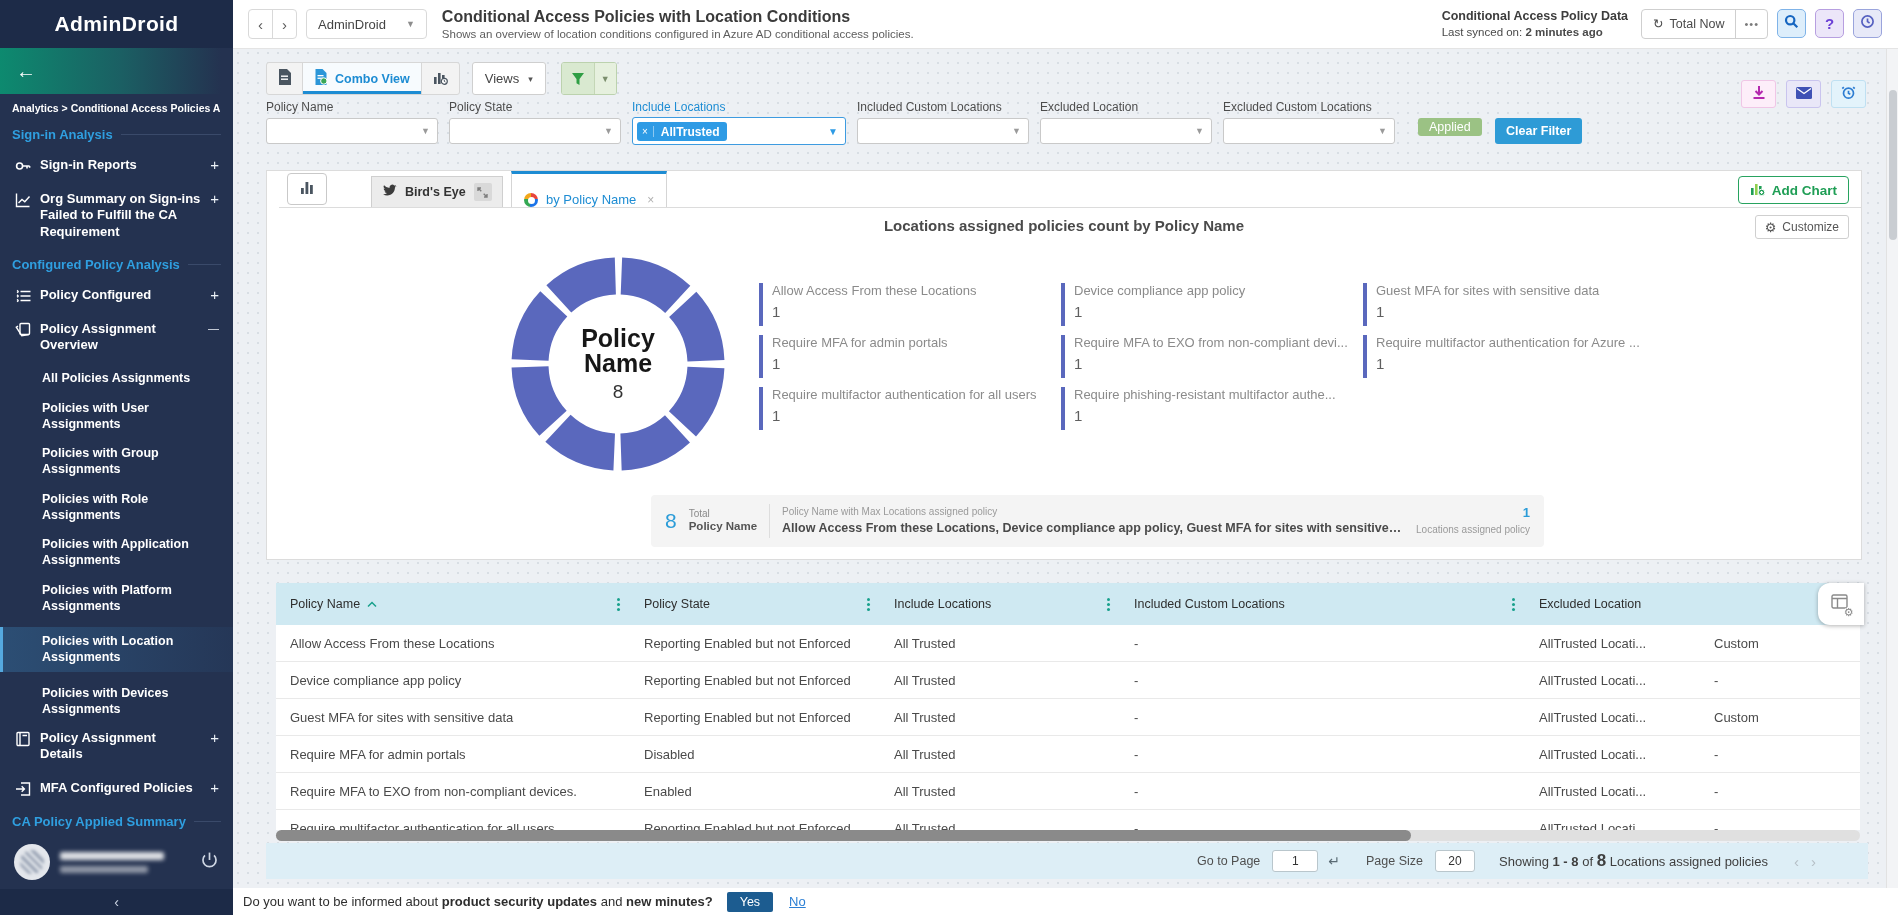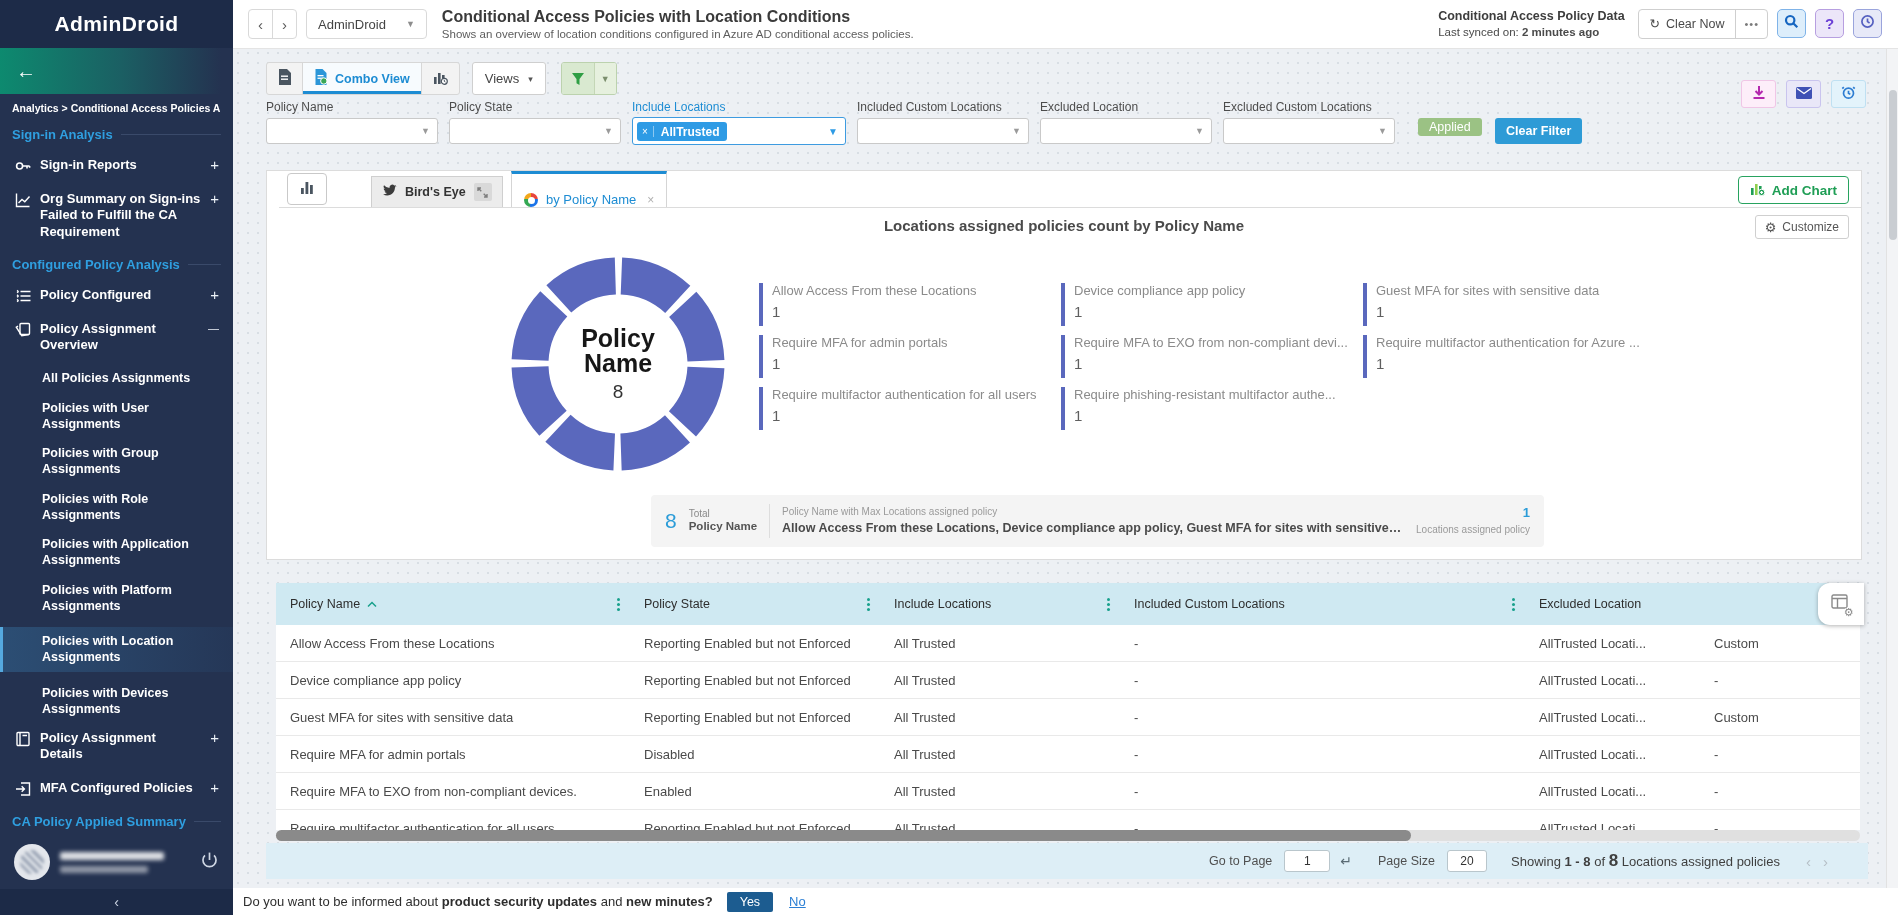--- a/index.html
+++ b/index.html
@@ -312,7 +312,7 @@
     <div class="syncbtn">
       <span class="sp1">
           <span>↻</span>
-          <span>Clear Now</span>
+          <span>Total Now</span>
         </span>
       <span class="sp2">•••</span>
     </div>

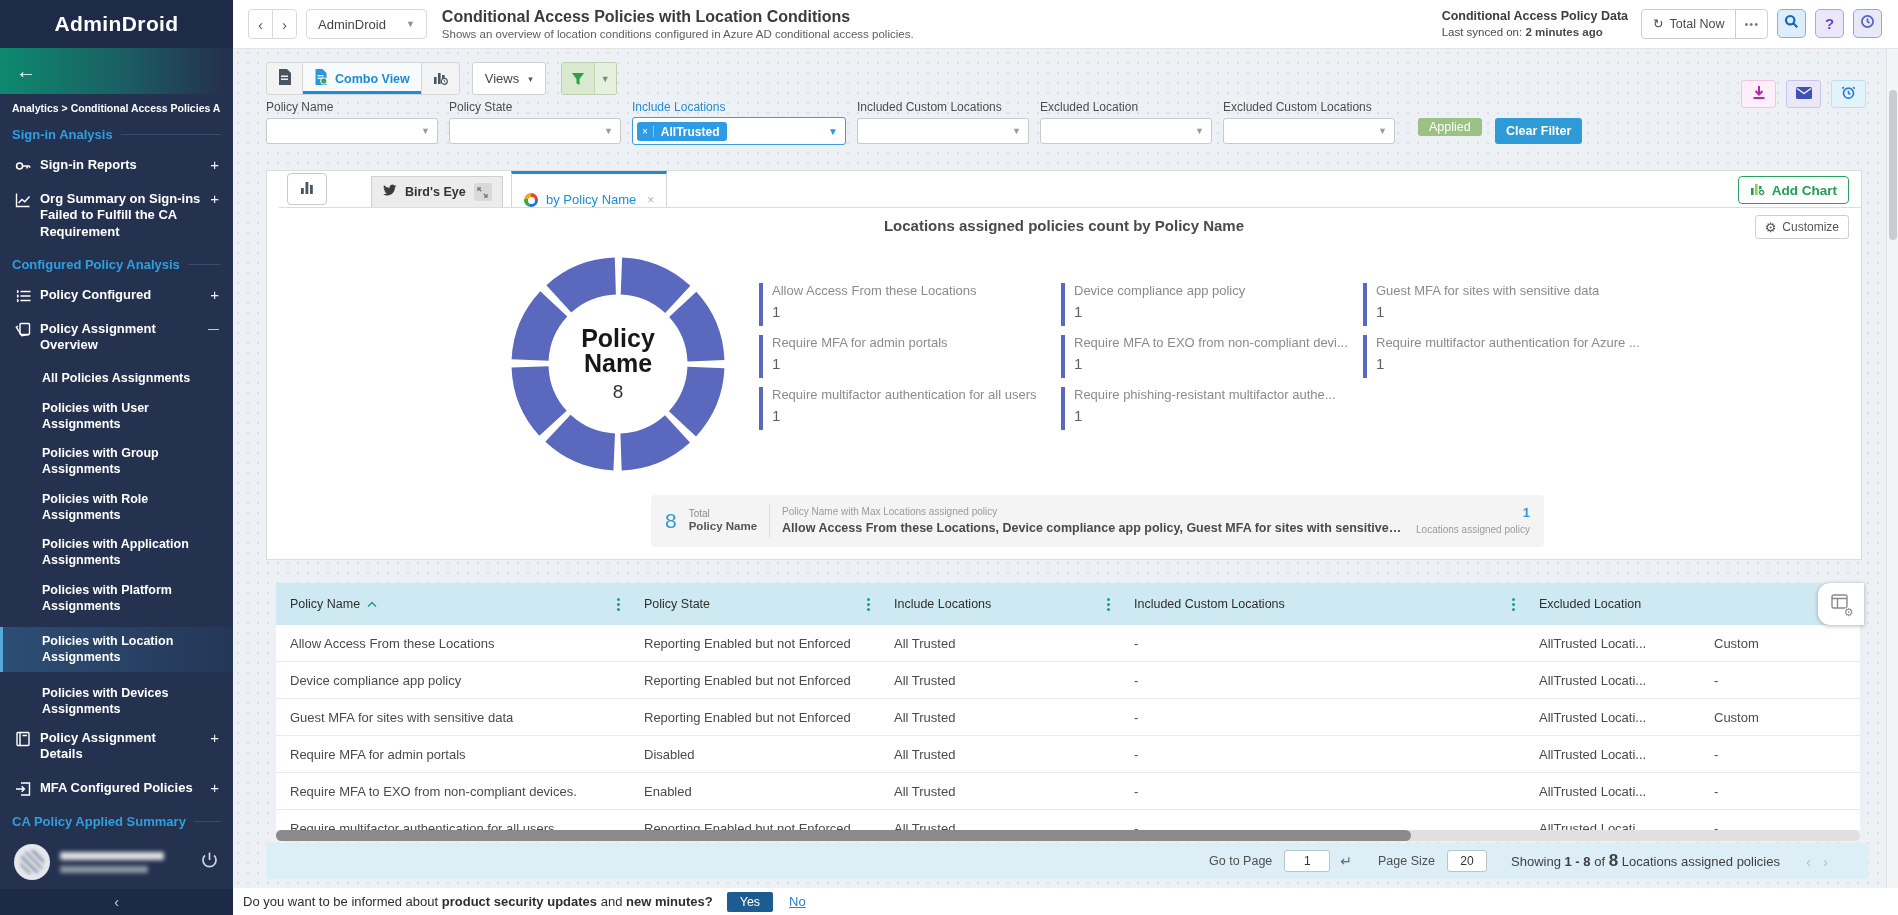--- a/index.html
+++ b/index.html
@@ -149,7 +149,7 @@
   .hthumb{position:absolute;left:0;top:0;height:11px;width:1135px;background:#8a8a8a;border-radius:6px;cursor:grab}
   
   .pagbar{position:absolute;left:33px;top:795px;width:1602px;height:36px;background:#ddeef6;display:flex;align-items:center;
-          justify-content:flex-end;gap:12px;padding-right:40px;box-sizing:border-box;font-size:12.5px;color:#4f4f4f}
+          justify-content:flex-end;gap:12px;padding-right:52px;box-sizing:border-box;font-size:12.5px;color:#4f4f4f}
   .pginput{width:46px;height:22px;border:1px solid #b9c6cc;border-radius:3px;text-align:center;font-size:12px;color:#333;background:#fff;box-sizing:border-box}
   .pginput.small{width:40px}
   .ret{color:#5a6b74;font-size:14px;margin-left:-2px;cursor:pointer}

